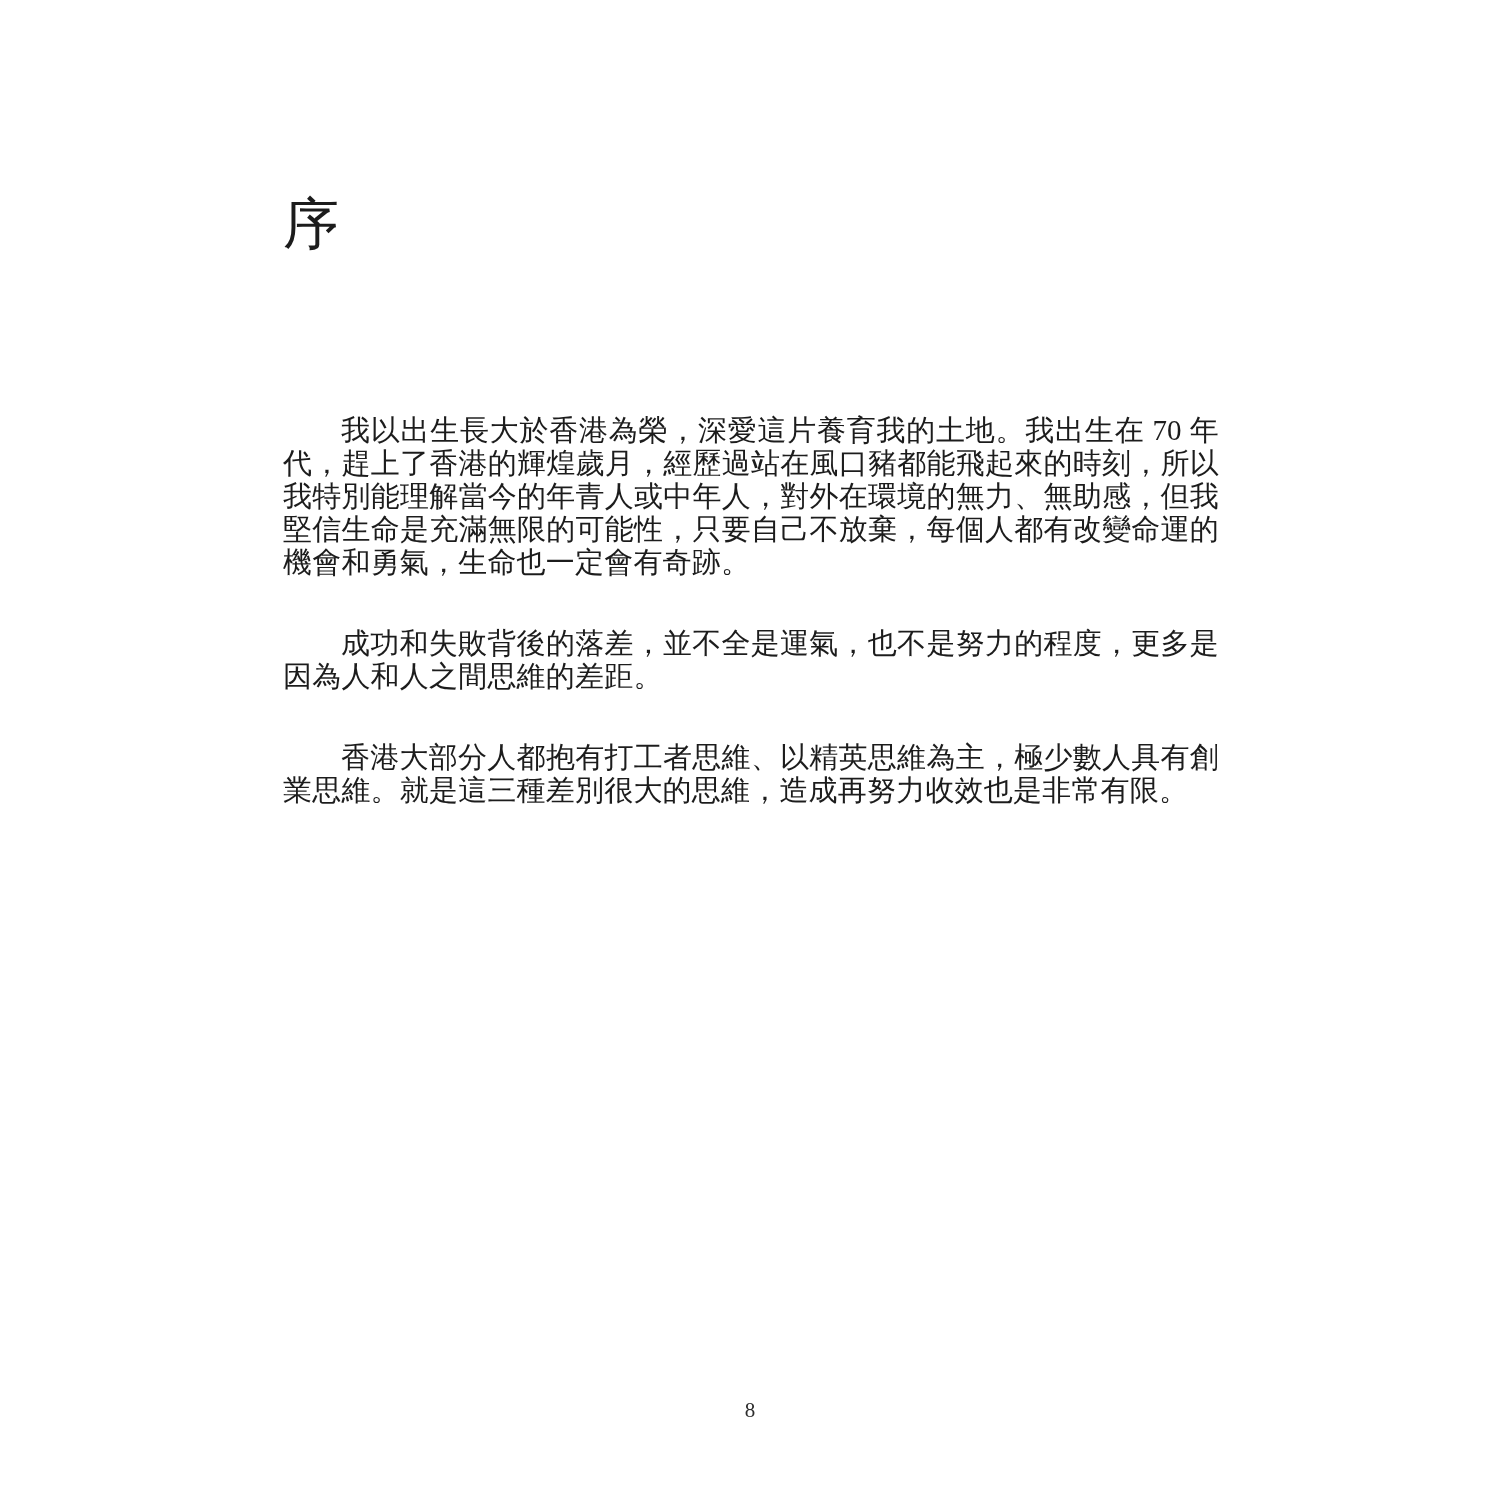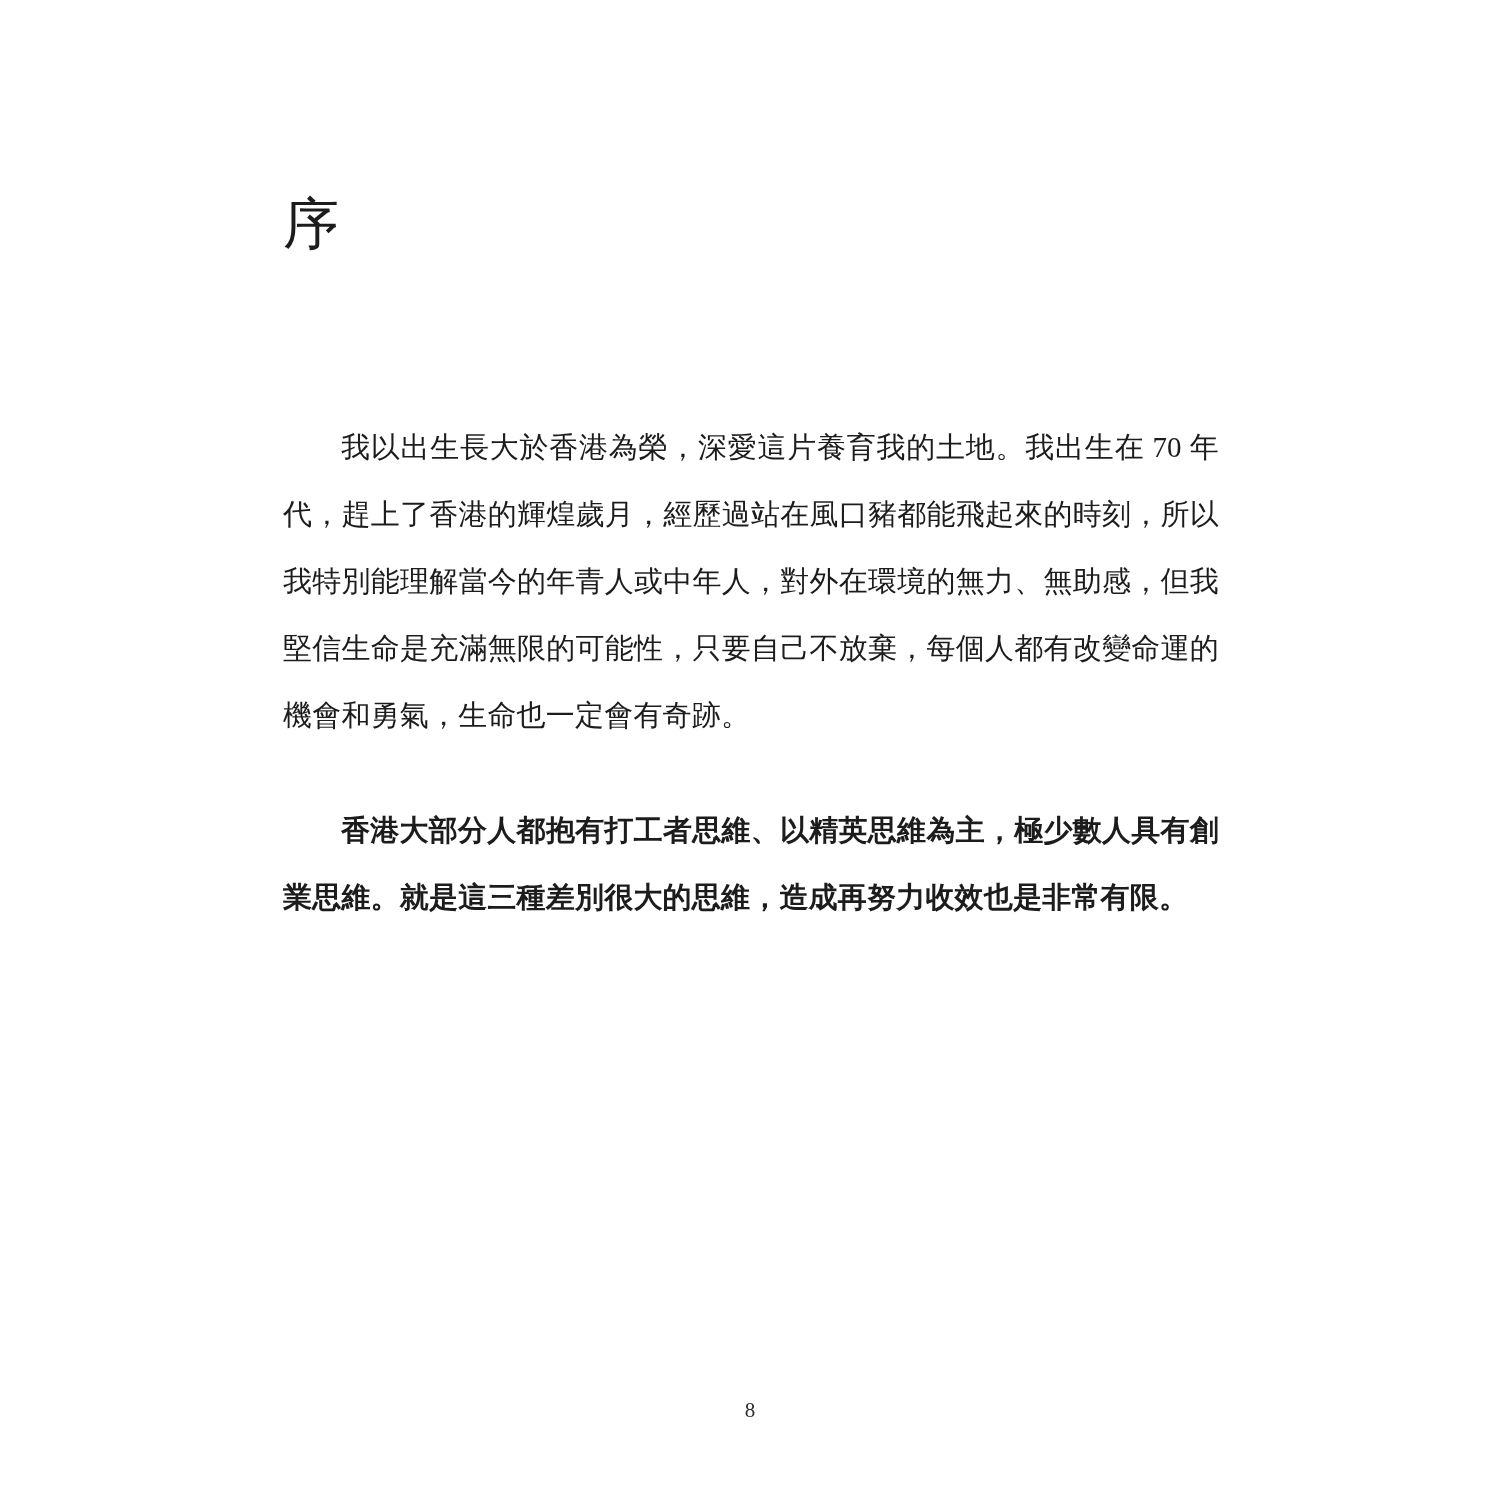--- a/index.html
+++ b/index.html
@@ -41,7 +41,7 @@
   }
   .para {
     font-size: 29px;
-    line-height: 67px;
+    line-height: 33px;
     text-align: justify;
     text-justify: inter-ideograph;
     text-indent: 2em;

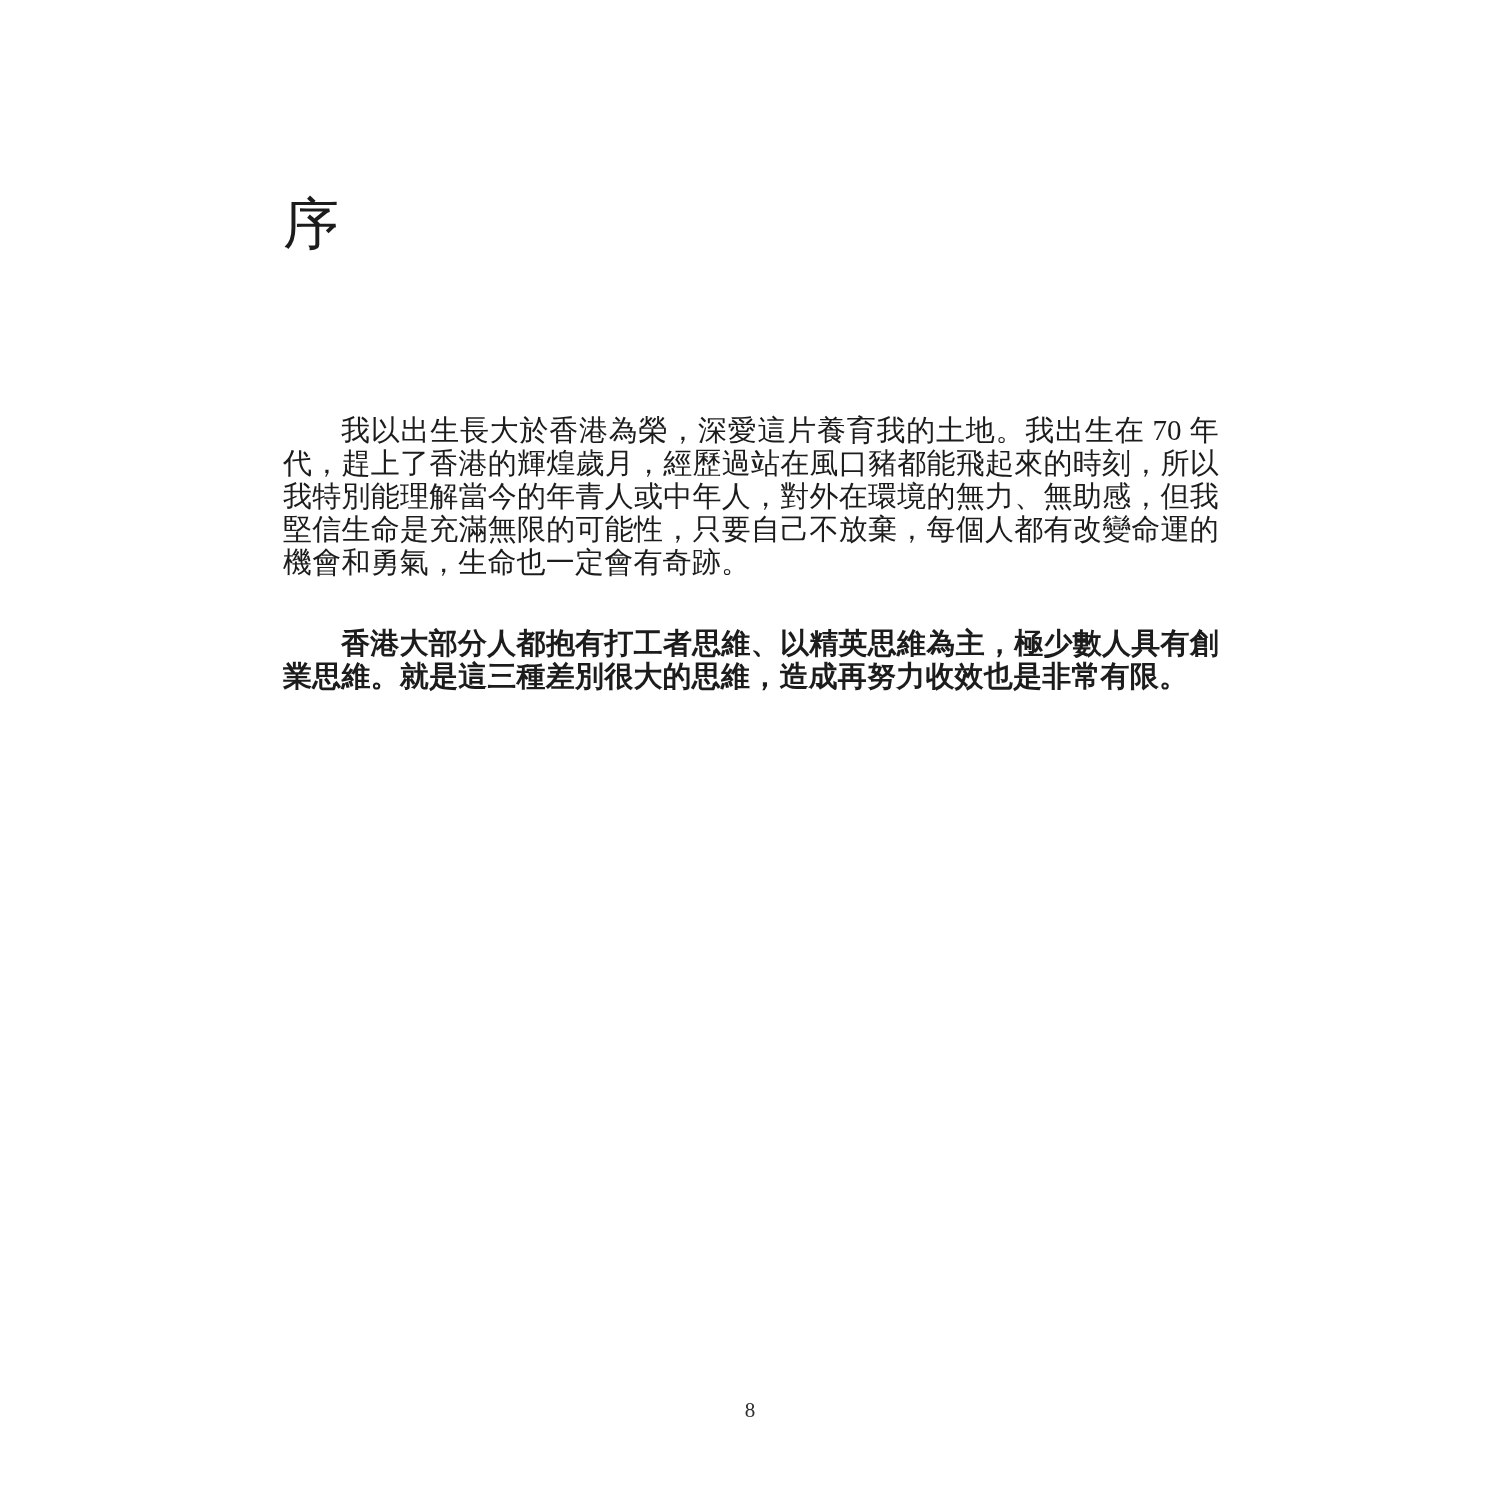--- a/index.html
+++ b/index.html
@@ -70,6 +70,7 @@
     <h1 class="title">序</h1>
     <div class="body-text">
       <p class="para">我以出生長大於香港為榮，深愛這片養育我的土地。我出生在 70 年代，趕上了香港的輝煌歲月，經歷過站在風口豬都能飛起來的時刻，所以我特別能理解當今的年青人或中年人，對外在環境的無力、無助感，但我堅信生命是充滿無限的可能性，只要自己不放棄，每個人都有改變命運的機會和勇氣，生命也一定會有奇跡。</p>
+      <p class="para">成功和失敗背後的落差，並不全是運氣，也不是努力的程度，更多是因為人和人之間思維的差距。</p>
       <p class="para">香港大部分人都抱有打工者思維、以精英思維為主，極少數人具有創業思維。就是這三種差別很大的思維，造成再努力收效也是非常有限。</p>
     </div>
   </div>

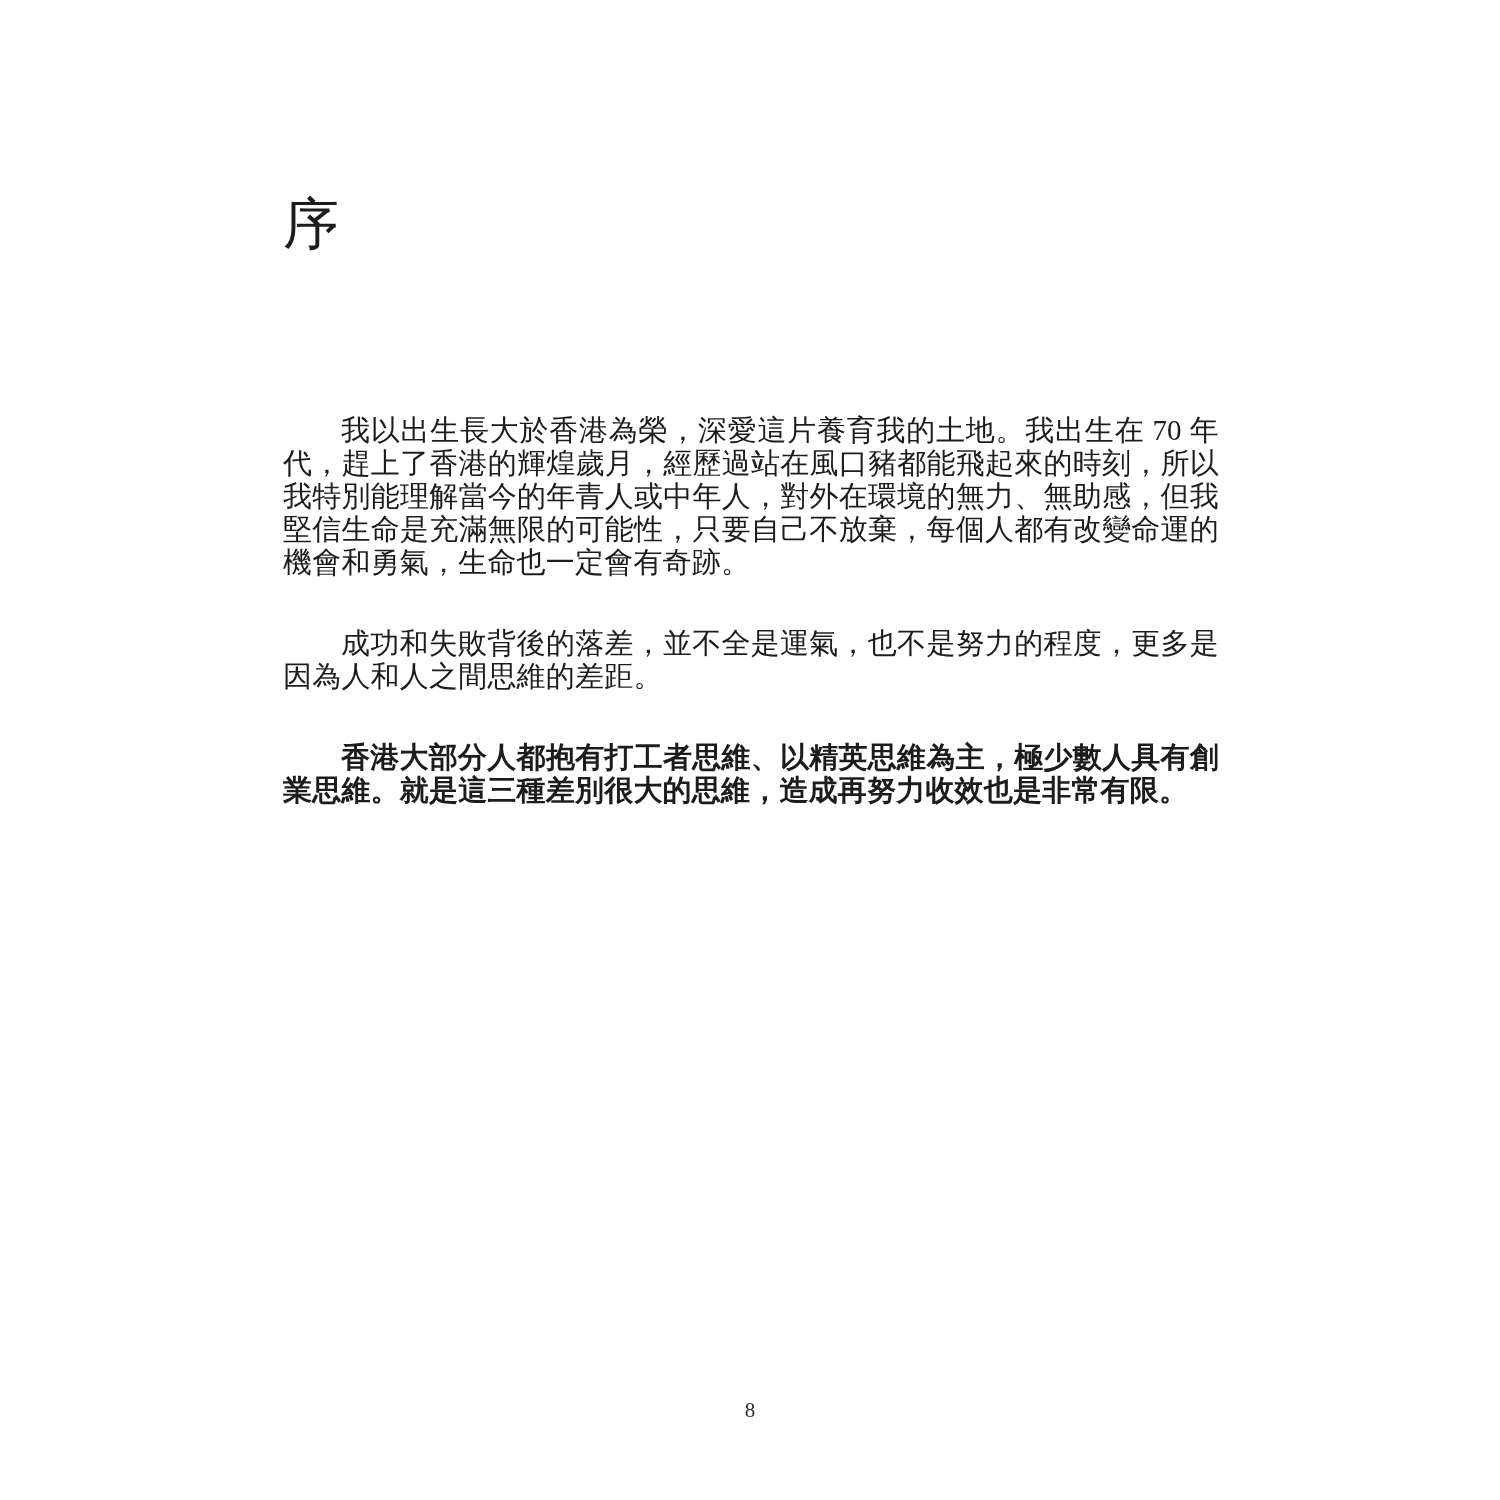--- a/index.html
+++ b/index.html
@@ -50,7 +50,6 @@
   }
   .para:last-child {
     margin-bottom: 0;
-    font-weight: bold;
   }
   .page-number {
     position: absolute;

